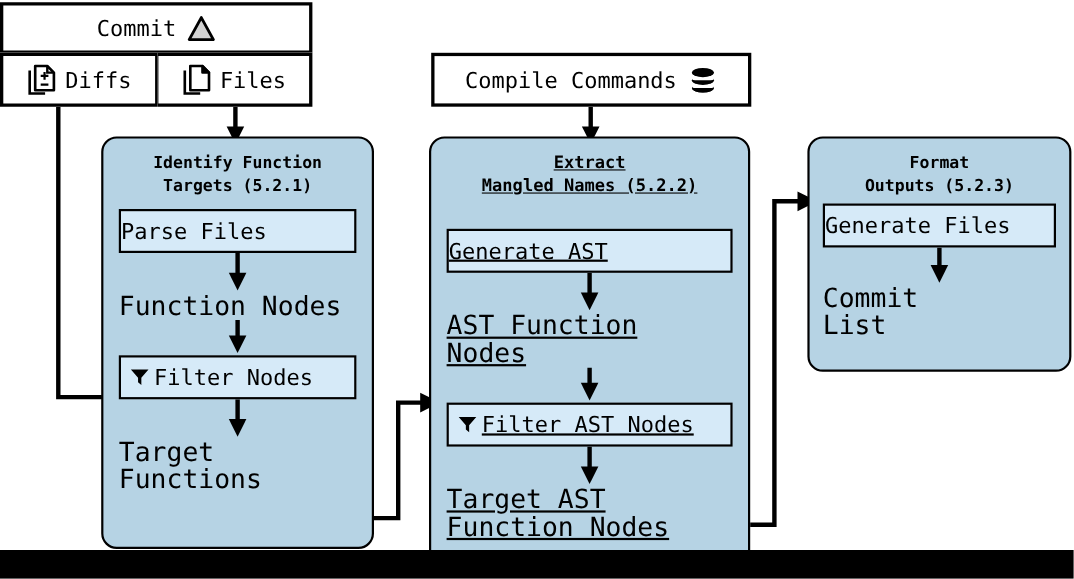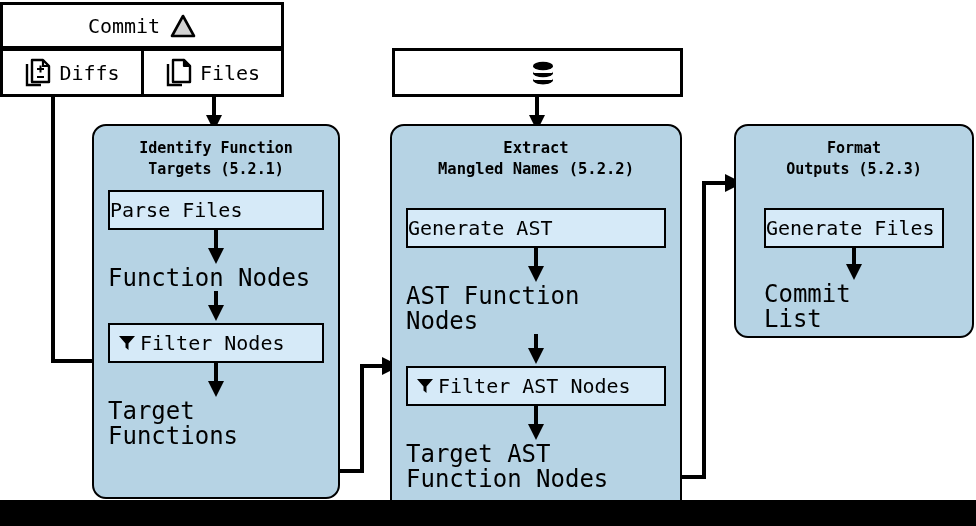--- a/index.html
+++ b/index.html
@@ -108,6 +108,7 @@
   </div>
 
   <div class="srcbox" id="compile-box">
+    <span class="srctext">Compile Commands</span>
     <span class="iconwrap" style="margin-left:11px;">
       <svg width="26" height="26" viewBox="0 0 26 26">
         <ellipse cx="13" cy="6" rx="10" ry="4.2" fill="#000"></ellipse>

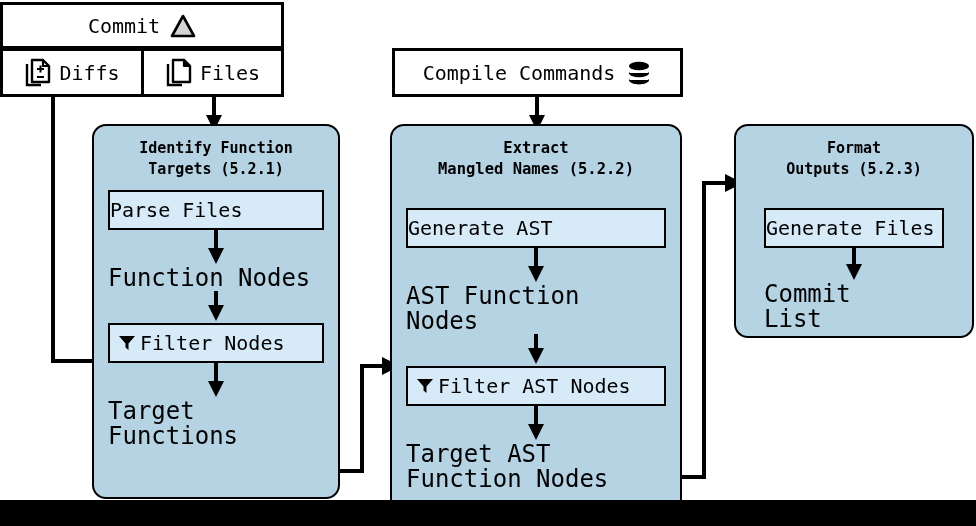--- a/index.html
+++ b/index.html
@@ -24,7 +24,7 @@
   .proc{position:absolute;background:#b6d3e4;border:2.5px solid #000;border-radius:14px;
         box-sizing:border-box;}
   #proc1{left:92px;top:124px;width:248px;height:375px;}
-  #proc2{left:390px;top:124px;width:292px;height:400px;}
+  #proc2{left:390px;top:124px;width:292px;height:400px;text-decoration:underline;}
   #proc3{left:734px;top:124px;width:240px;height:214px;}
 
   .proc-title{text-align:center;font-weight:bold;font-size:15px;line-height:21px;

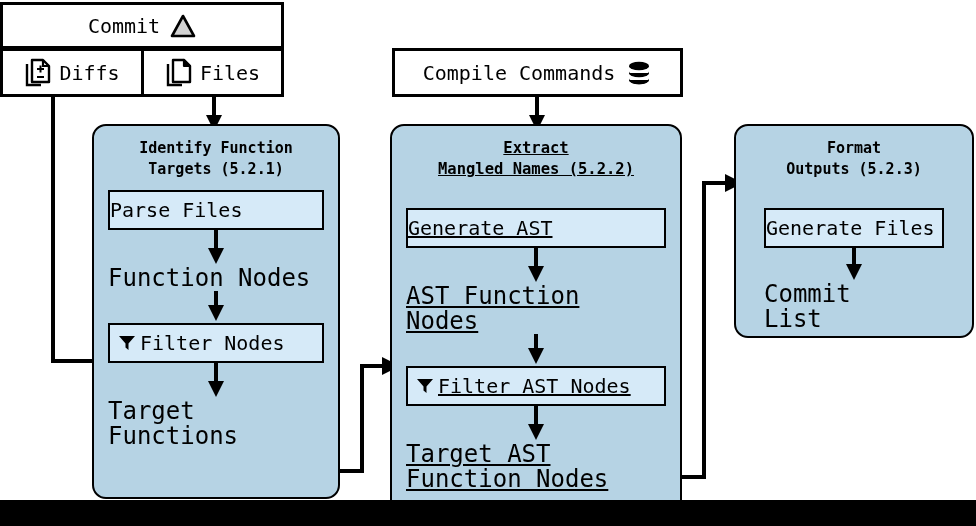--- a/index.html
+++ b/index.html
@@ -209,7 +209,7 @@
     <div class="proc-title">Format
 Outputs (5.2.3)</div>
 
-    <div style="padding:0 28px;margin-top:28px;">
+    <div style="padding:0 12px;margin-top:5px;">
       <div class="step">
         <span>Generate Files</span>
       </div>

